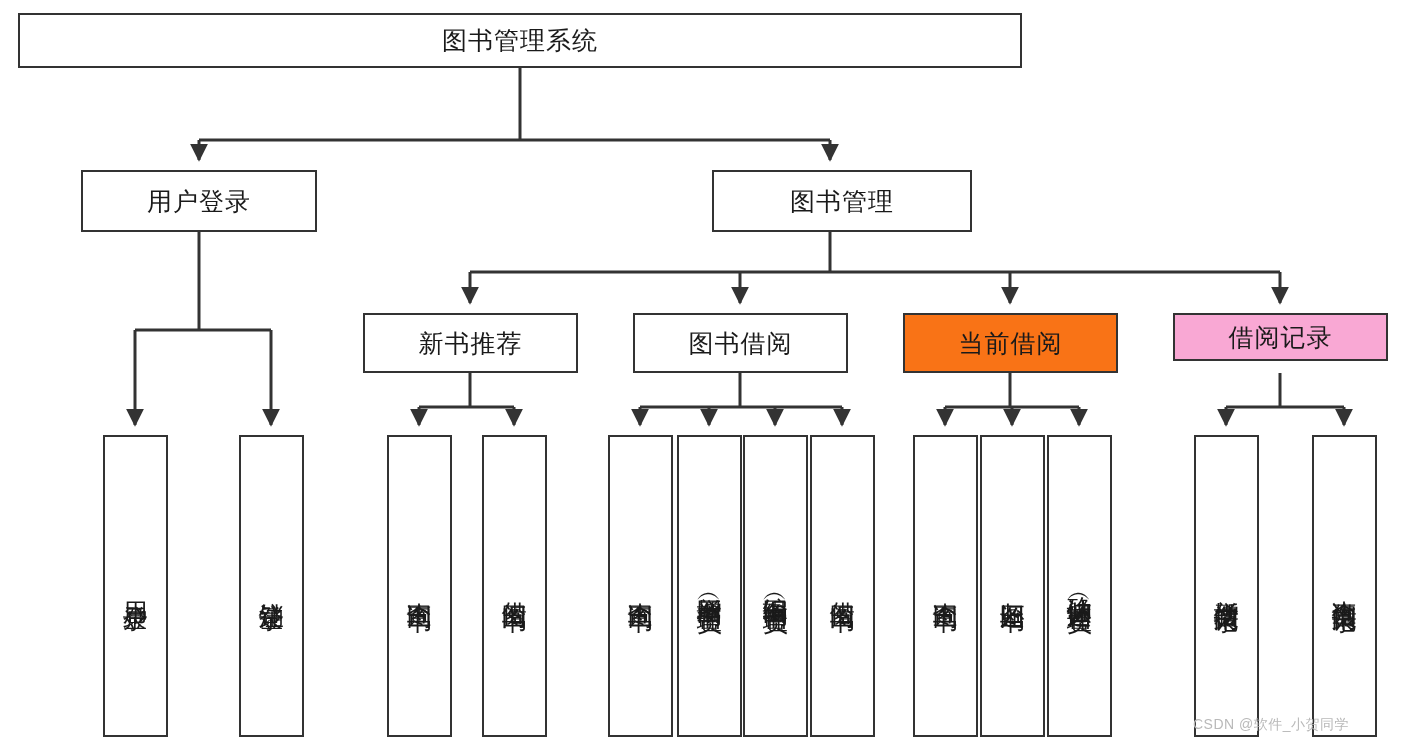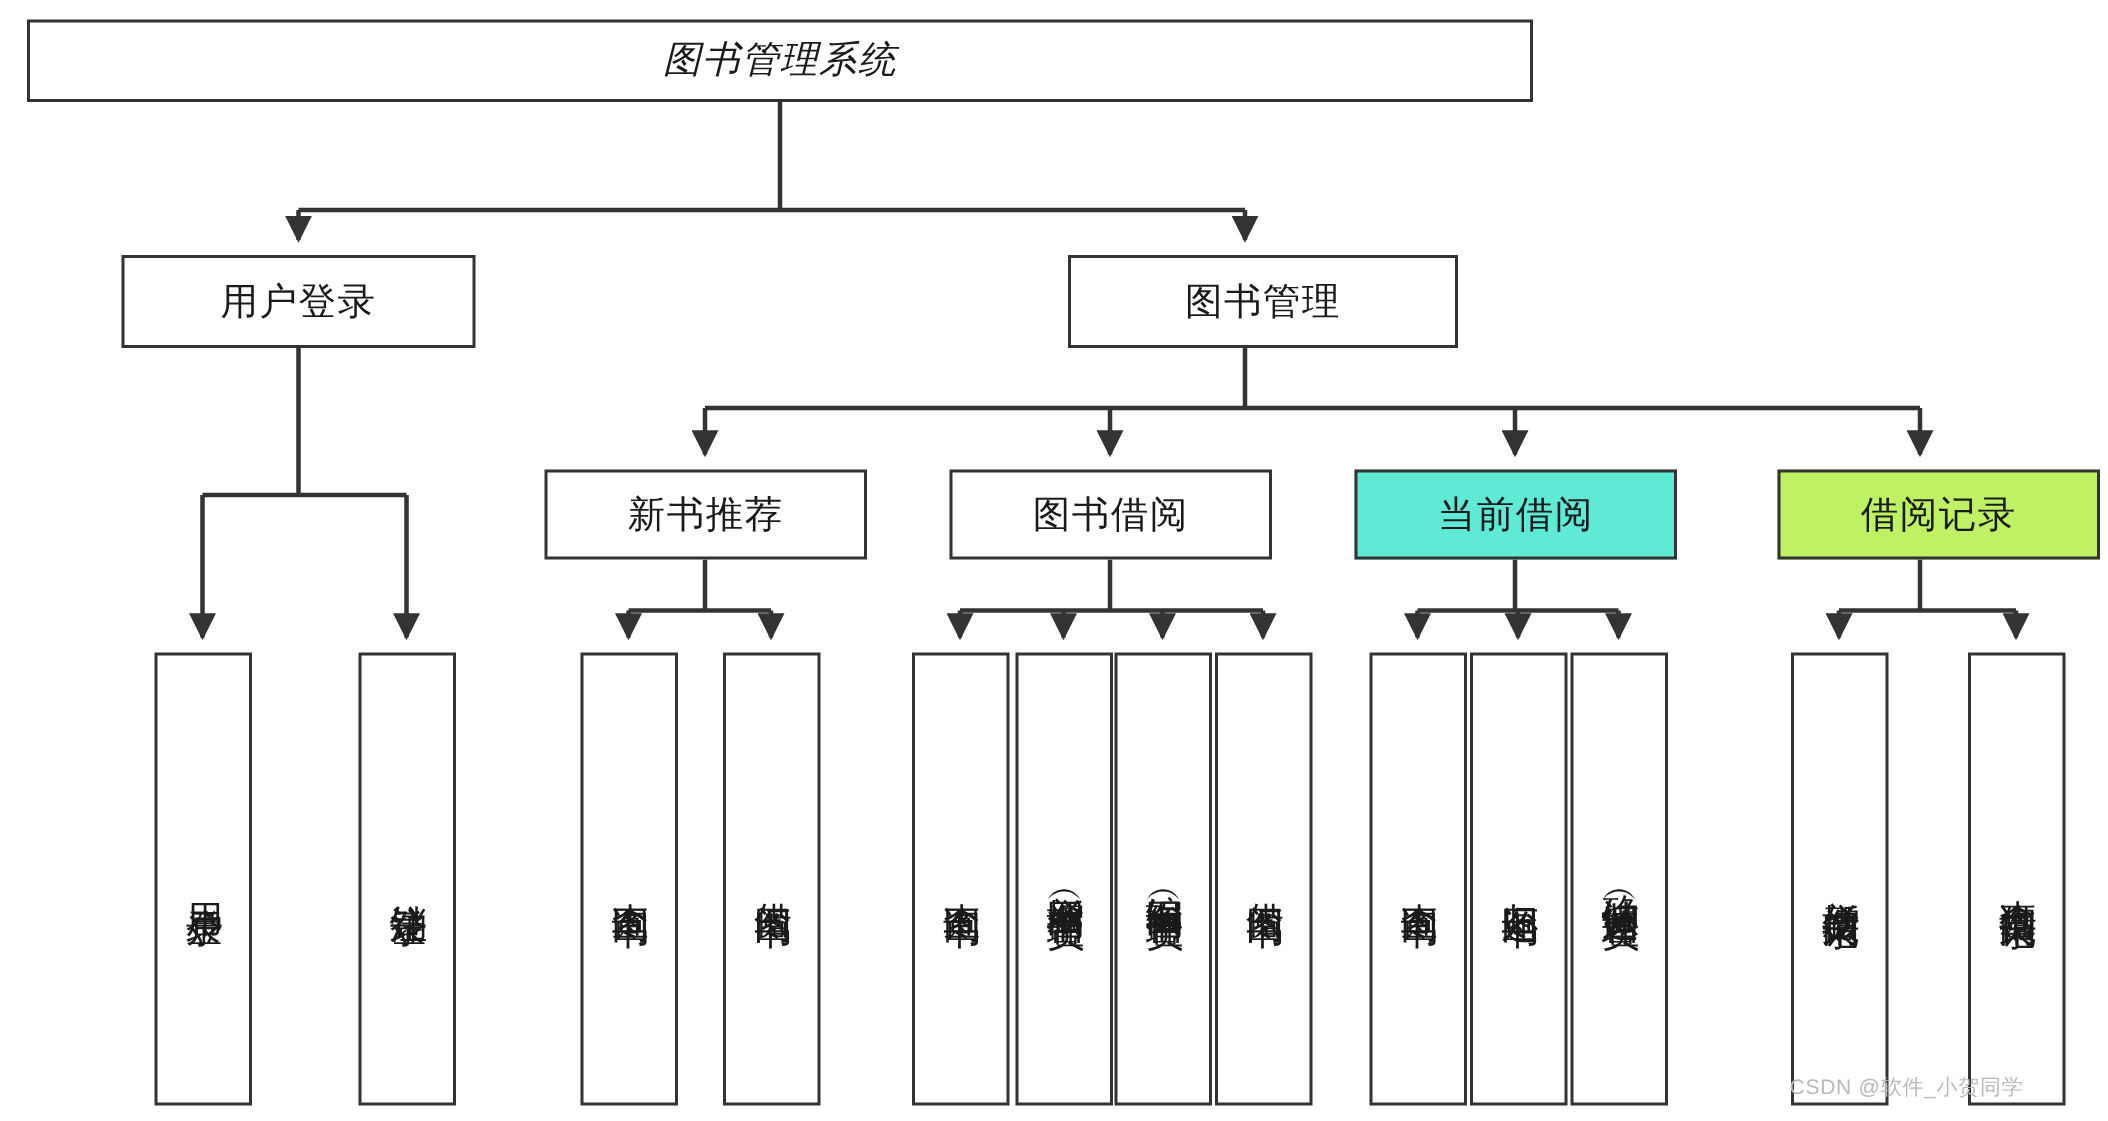--- a/index.html
+++ b/index.html
@@ -124,7 +124,7 @@
     </g>
   </svg>
 
-  <div class="node root node-h" style="left: 18px; top: 13px; width: 1004px; height: 55px; border-color: rgb(51, 51, 51); background: rgb(255, 255, 255); color: rgb(26, 26, 26); font-style: italic;">
+  <div class="node root node-h" style="left: 18px; top: 13px; width: 1004px; height: 55px; border-color: rgb(51, 51, 51); background: rgb(255, 255, 255); color: rgb(26, 26, 26);">
     <span class="label">图书管理系统</span>
   </div>
 

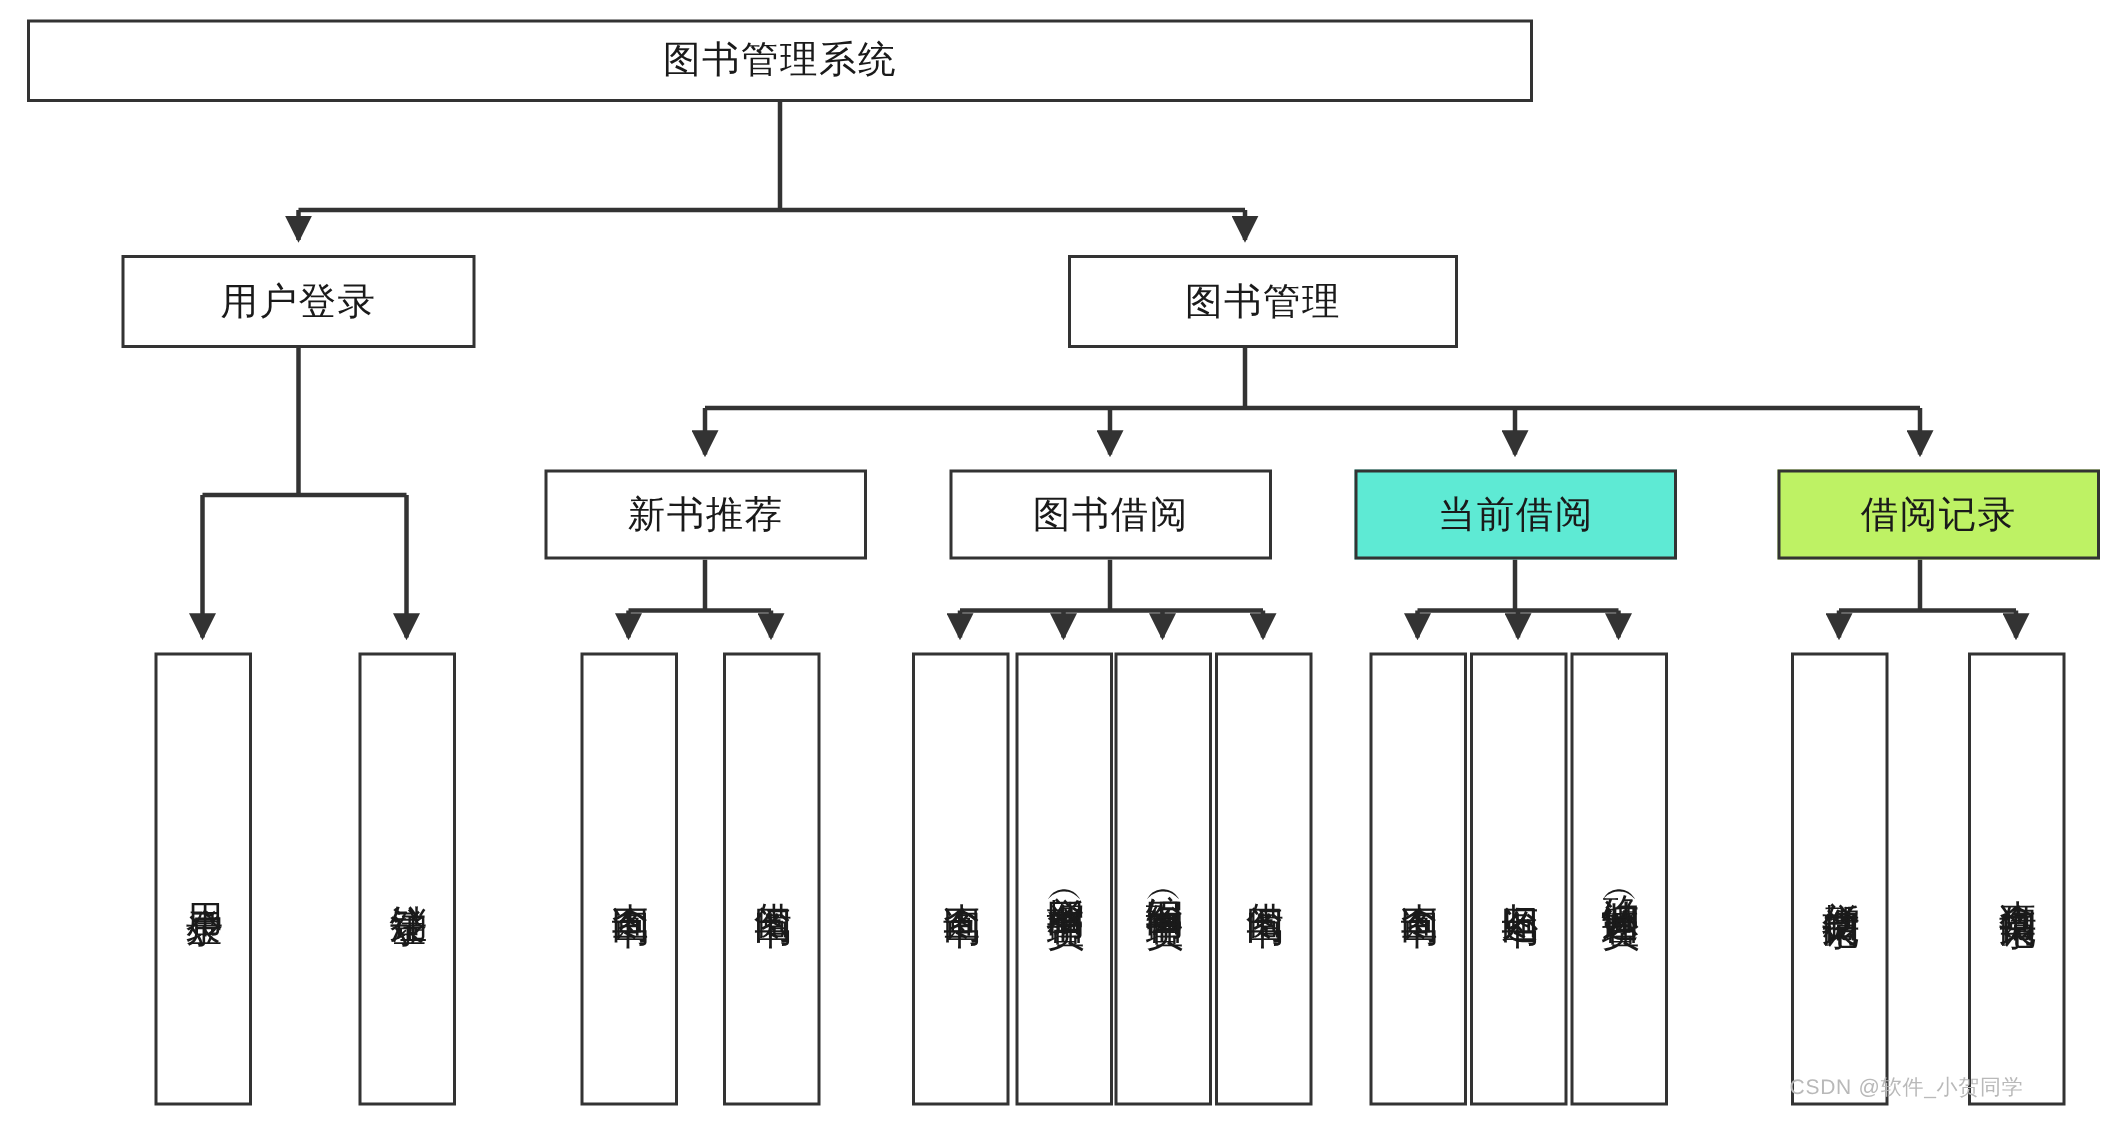--- a/index.html
+++ b/index.html
@@ -141,7 +141,7 @@
   <div class="node lvl3 node-h" style="left: 633px; top: 313px; width: 215px; height: 60px; border-color: rgb(51, 51, 51); background: rgb(255, 255, 255); color: rgb(26, 26, 26);">
     <span class="label">图书借阅</span>
   </div>
-  <div class="node lvl3 node-h" style="left: 903px; top: 313px; width: 215px; height: 60px; border-color: rgb(51, 51, 51); background: #5eead4; color: rgb(26, 26, 26);">
+  <div class="node lvl3 node-h" style="left: 903px; top: 313px; width: 215px; height: 60px; border-color: rgb(51, 51, 51); background: #f97316; color: rgb(26, 26, 26);">
     <span class="label">当前借阅</span>
   </div>
   <div class="node lvl3 node-h" style="left: 1173px; top: 313px; width: 215px; height: 60px; border-color: rgb(51, 51, 51); background: #bef264; color: rgb(26, 26, 26); margin-left: 12px;">

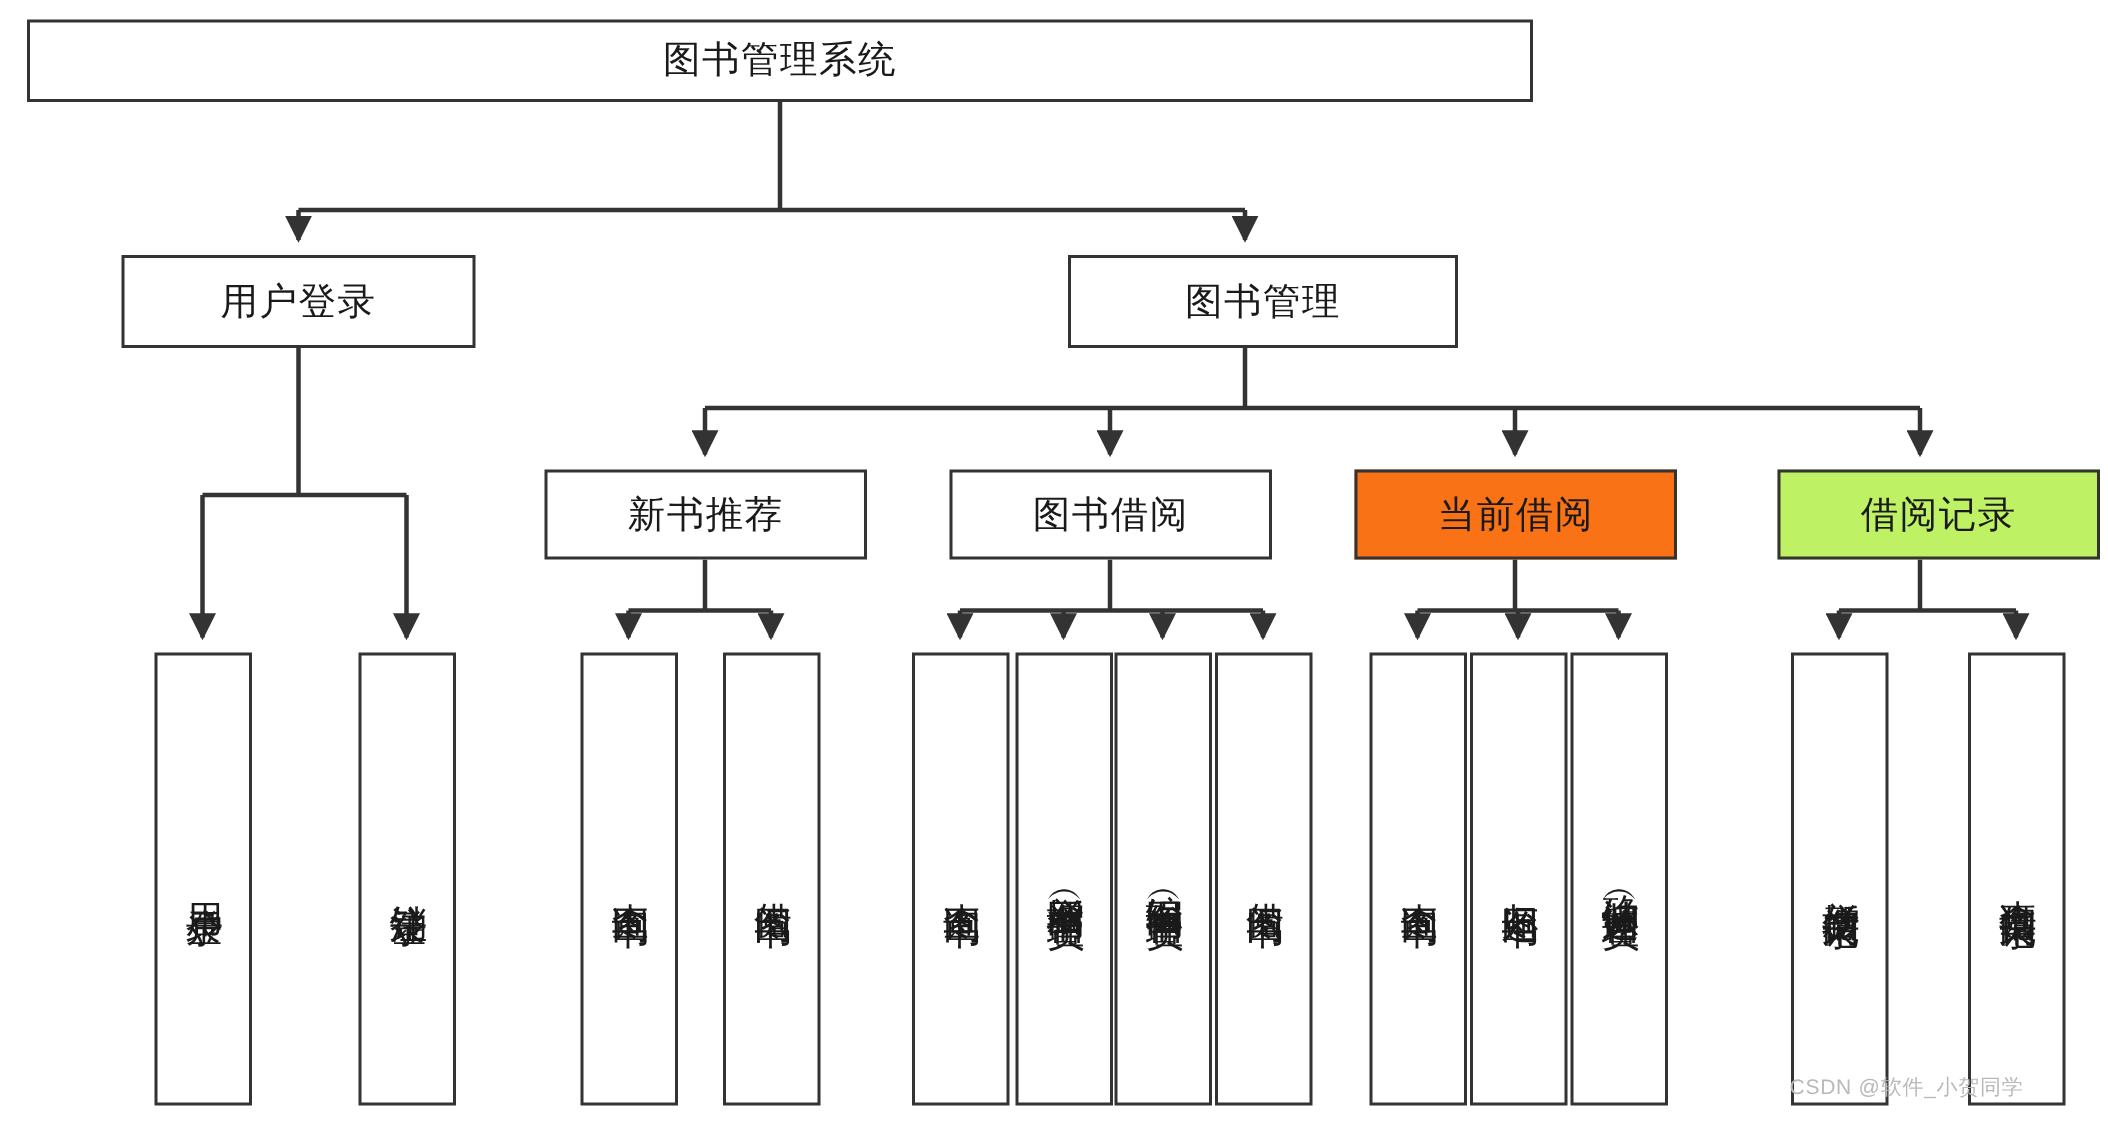--- a/index.html
+++ b/index.html
@@ -144,7 +144,7 @@
   <div class="node lvl3 node-h" style="left: 903px; top: 313px; width: 215px; height: 60px; border-color: rgb(51, 51, 51); background: #f97316; color: rgb(26, 26, 26);">
     <span class="label">当前借阅</span>
   </div>
-  <div class="node lvl3 node-h" style="left: 1173px; top: 313px; width: 215px; height: 60px; border-color: rgb(51, 51, 51); background: #bef264; color: rgb(26, 26, 26); margin-left: 12px;">
+  <div class="node lvl3 node-h" style="left: 1173px; top: 313px; width: 215px; height: 48px; border-color: rgb(51, 51, 51); background: #f9a8d4; color: rgb(26, 26, 26);">
     <span class="label">借阅记录</span>
   </div>
 

